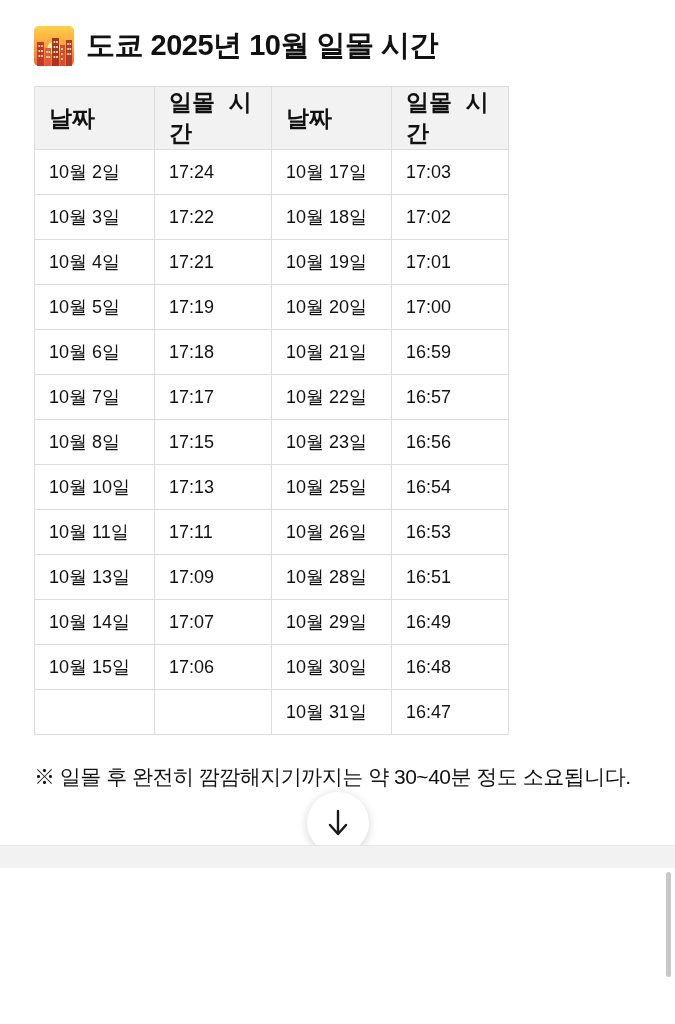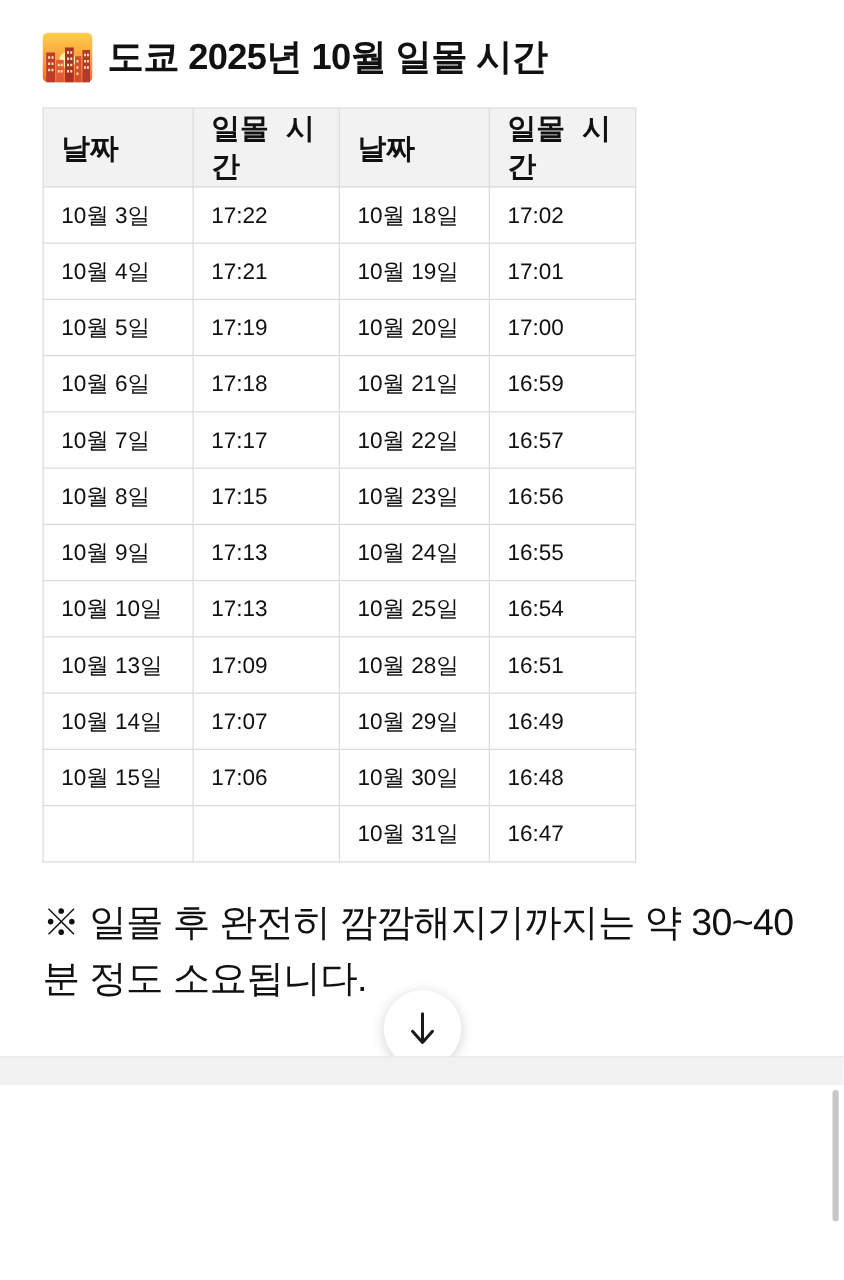--- a/index.html
+++ b/index.html
@@ -181,6 +181,12 @@
     </thead>
     <tbody>
       <tr>
+          <td>10월 2일</td>
+          <td>17:24</td>
+          <td>10월 17일</td>
+          <td>17:03</td>
+        </tr>
+      <tr>
           <td>10월 3일</td>
           <td>17:22</td>
           <td>10월 18일</td>

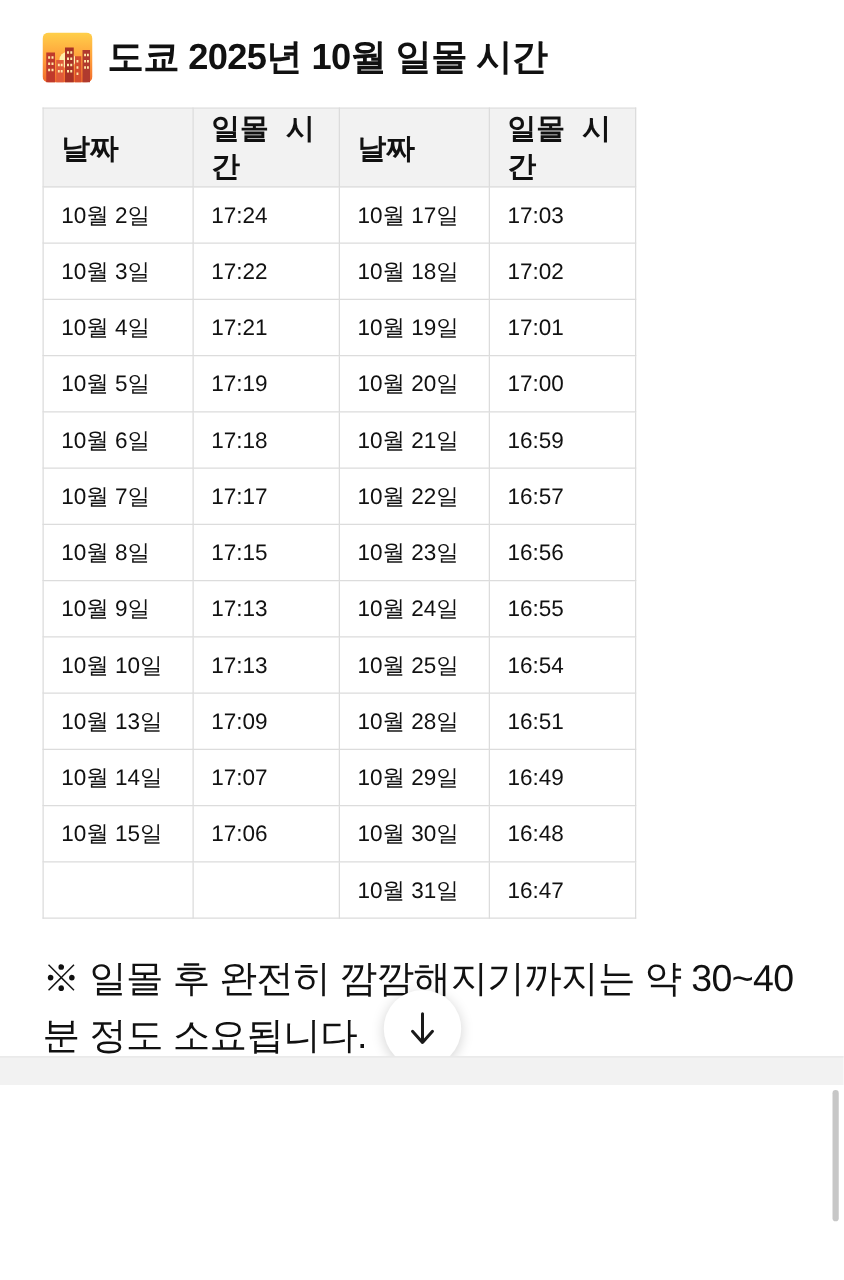--- a/index.html
+++ b/index.html
@@ -223,12 +223,6 @@
           <td>16:56</td>
         </tr>
       <tr>
-          <td>10월 9일</td>
-          <td>17:13</td>
-          <td>10월 24일</td>
-          <td>16:55</td>
-        </tr>
-      <tr>
           <td>10월 10일</td>
           <td>17:13</td>
           <td>10월 25일</td>

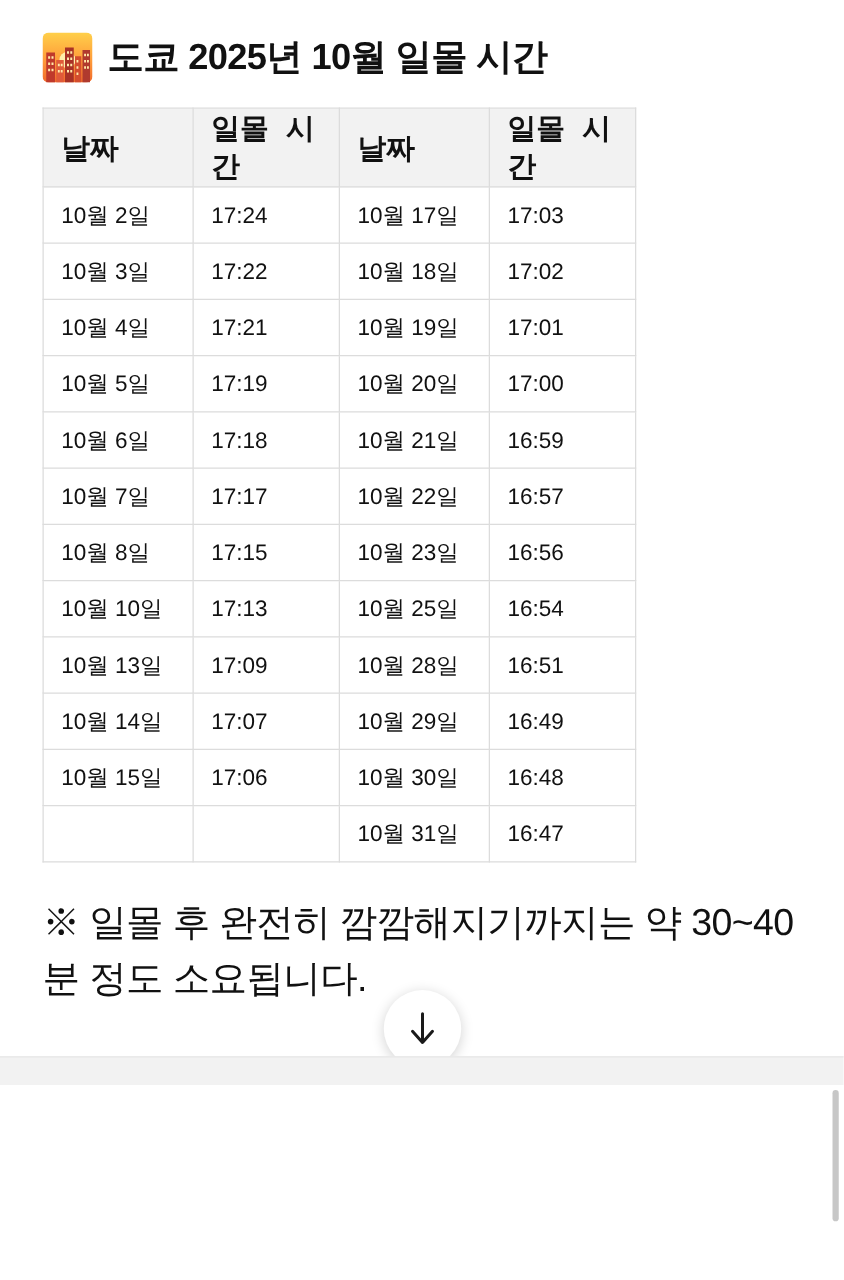--- a/index.html
+++ b/index.html
@@ -229,6 +229,12 @@
           <td>16:54</td>
         </tr>
       <tr>
+          <td>10월 11일</td>
+          <td>17:11</td>
+          <td>10월 26일</td>
+          <td>16:53</td>
+        </tr>
+      <tr>
           <td>10월 13일</td>
           <td>17:09</td>
           <td>10월 28일</td>

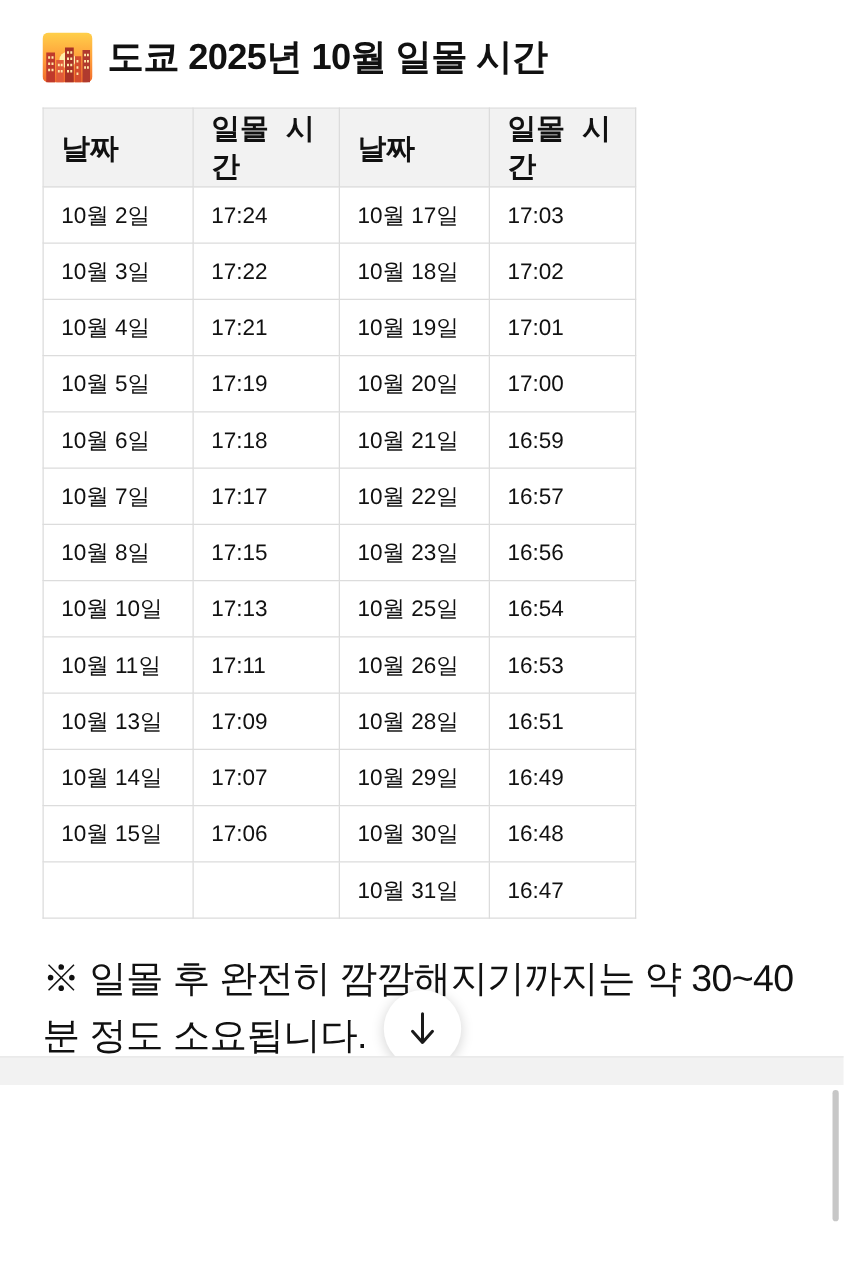--- a/index.html
+++ b/index.html
@@ -70,7 +70,7 @@
   table.sunset td.empty { }
   .note {
     margin-top: 26px;
-    font-size: 30px;
+    font-size: 21px;
     line-height: 1.5;
     letter-spacing: -0.5px;
     color: #111111;

